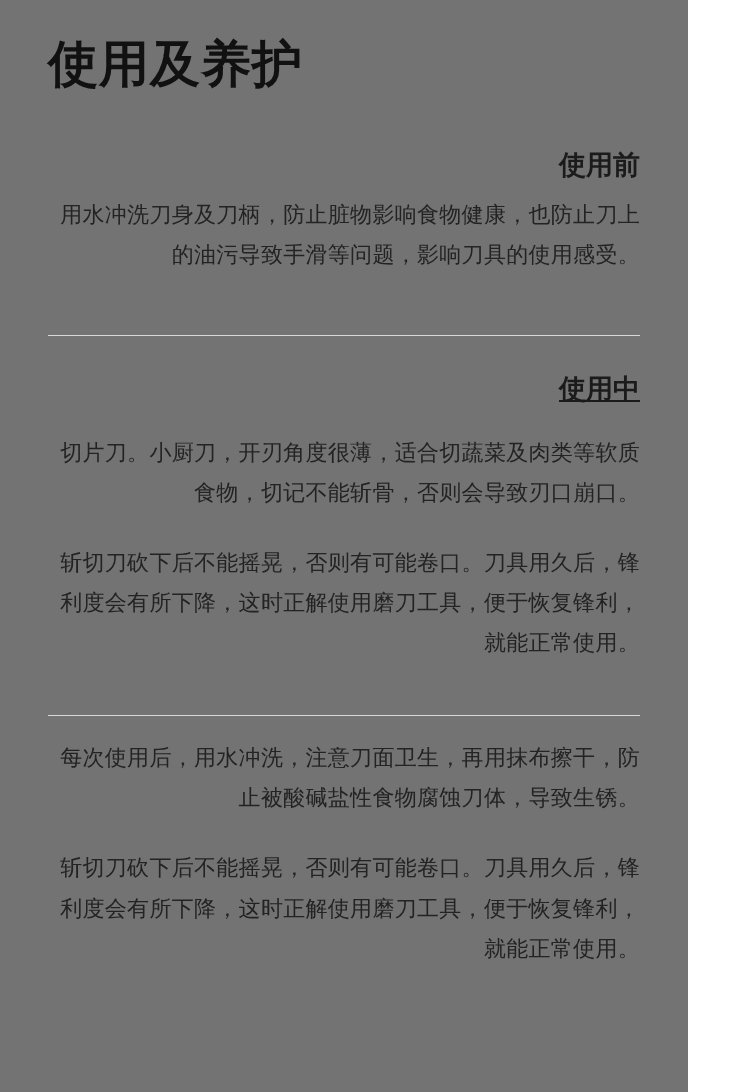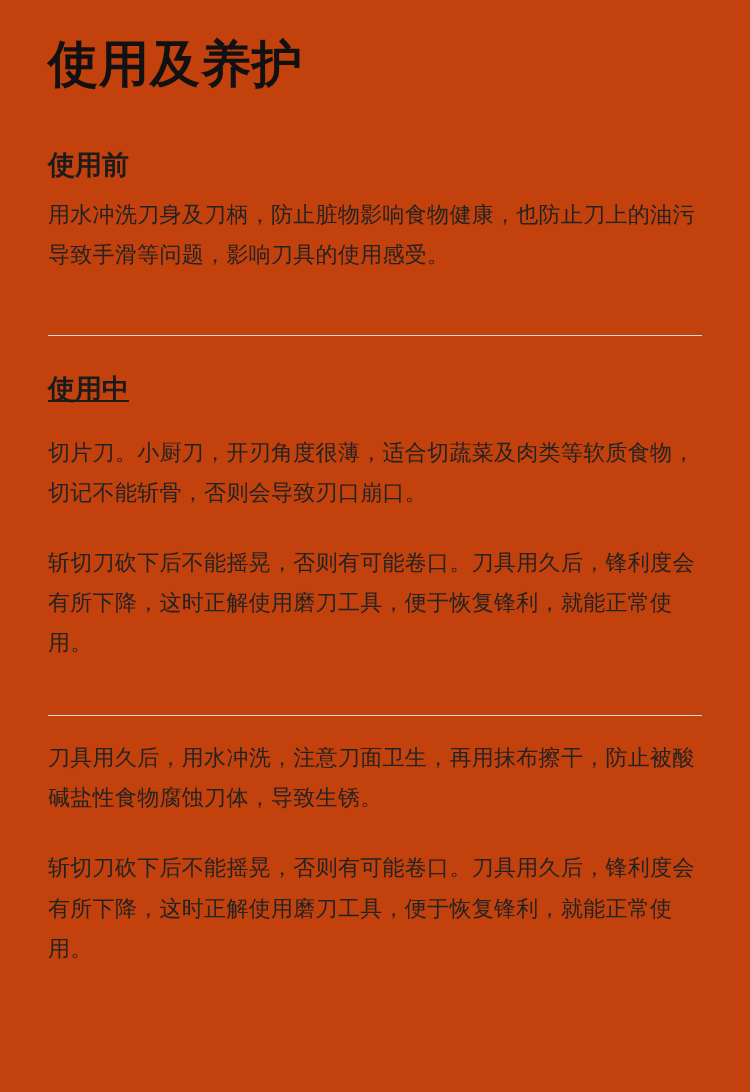--- a/index.html
+++ b/index.html
@@ -15,12 +15,12 @@
     overflow: hidden;
   }
   .page {
-    width: 750px;
+    width: 688px;
     height: 1092px;
     box-sizing: border-box;
     padding: 0 48px;
     position: relative;
-    background: #c2410c;
+    background: #737373;
   }
   .doc-title {
     font-size: 50px;

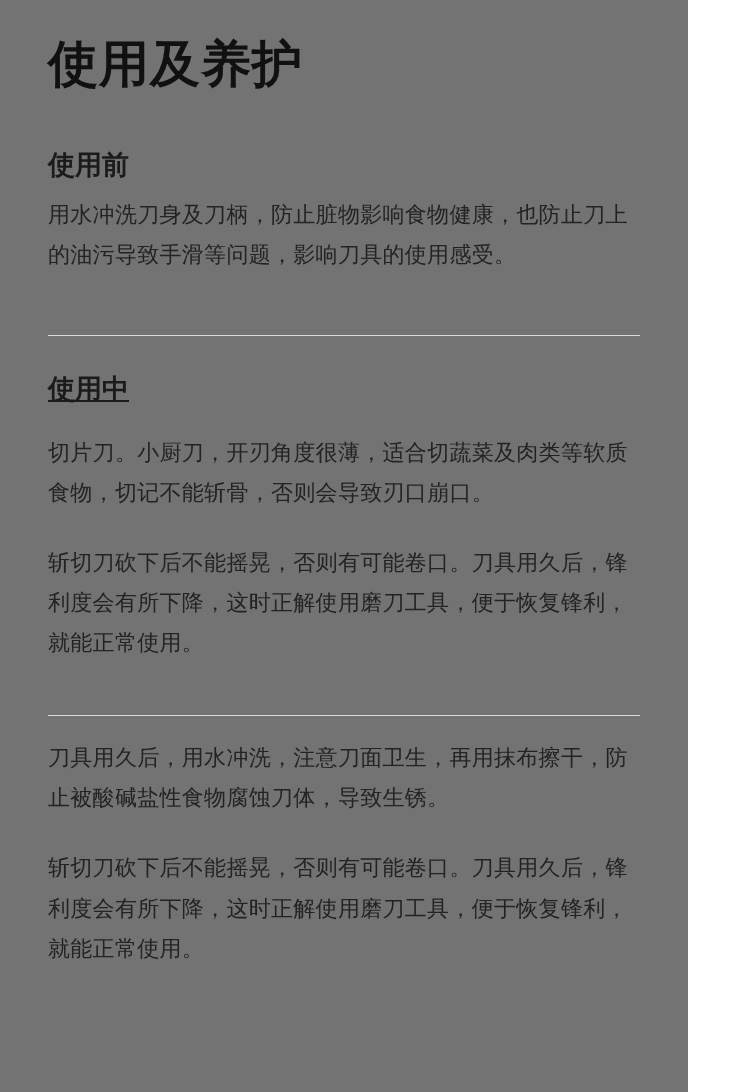--- a/index.html
+++ b/index.html
@@ -33,6 +33,7 @@
   }
   .section {
     margin-top: 0;
+    text-align: right;
   }
   .section-heading {
     font-size: 27px;

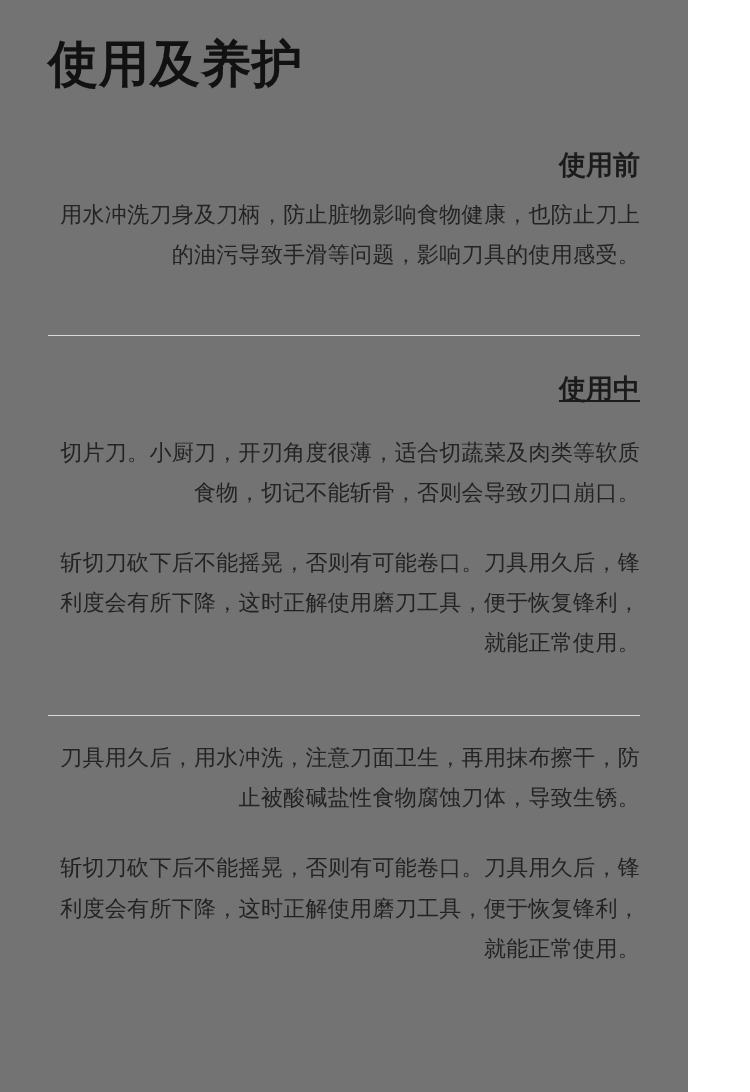--- a/index.html
+++ b/index.html
@@ -92,7 +92,7 @@
   <hr class="divider div-2">
 
   <div class="section sec-3">
-    <p class="para">刀具用久后，用水冲洗，注意刀面卫生，再用抹布擦干，防止被酸碱盐性食物腐蚀刀体，导致生锈。</p>
+    <p class="para">每次使用后，用水冲洗，注意刀面卫生，再用抹布擦干，防止被酸碱盐性食物腐蚀刀体，导致生锈。</p>
     <p class="para">斩切刀砍下后不能摇晃，否则有可能卷口。刀具用久后，锋利度会有所下降，这时正解使用磨刀工具，便于恢复锋利，就能正常使用。</p>
   </div>
 

